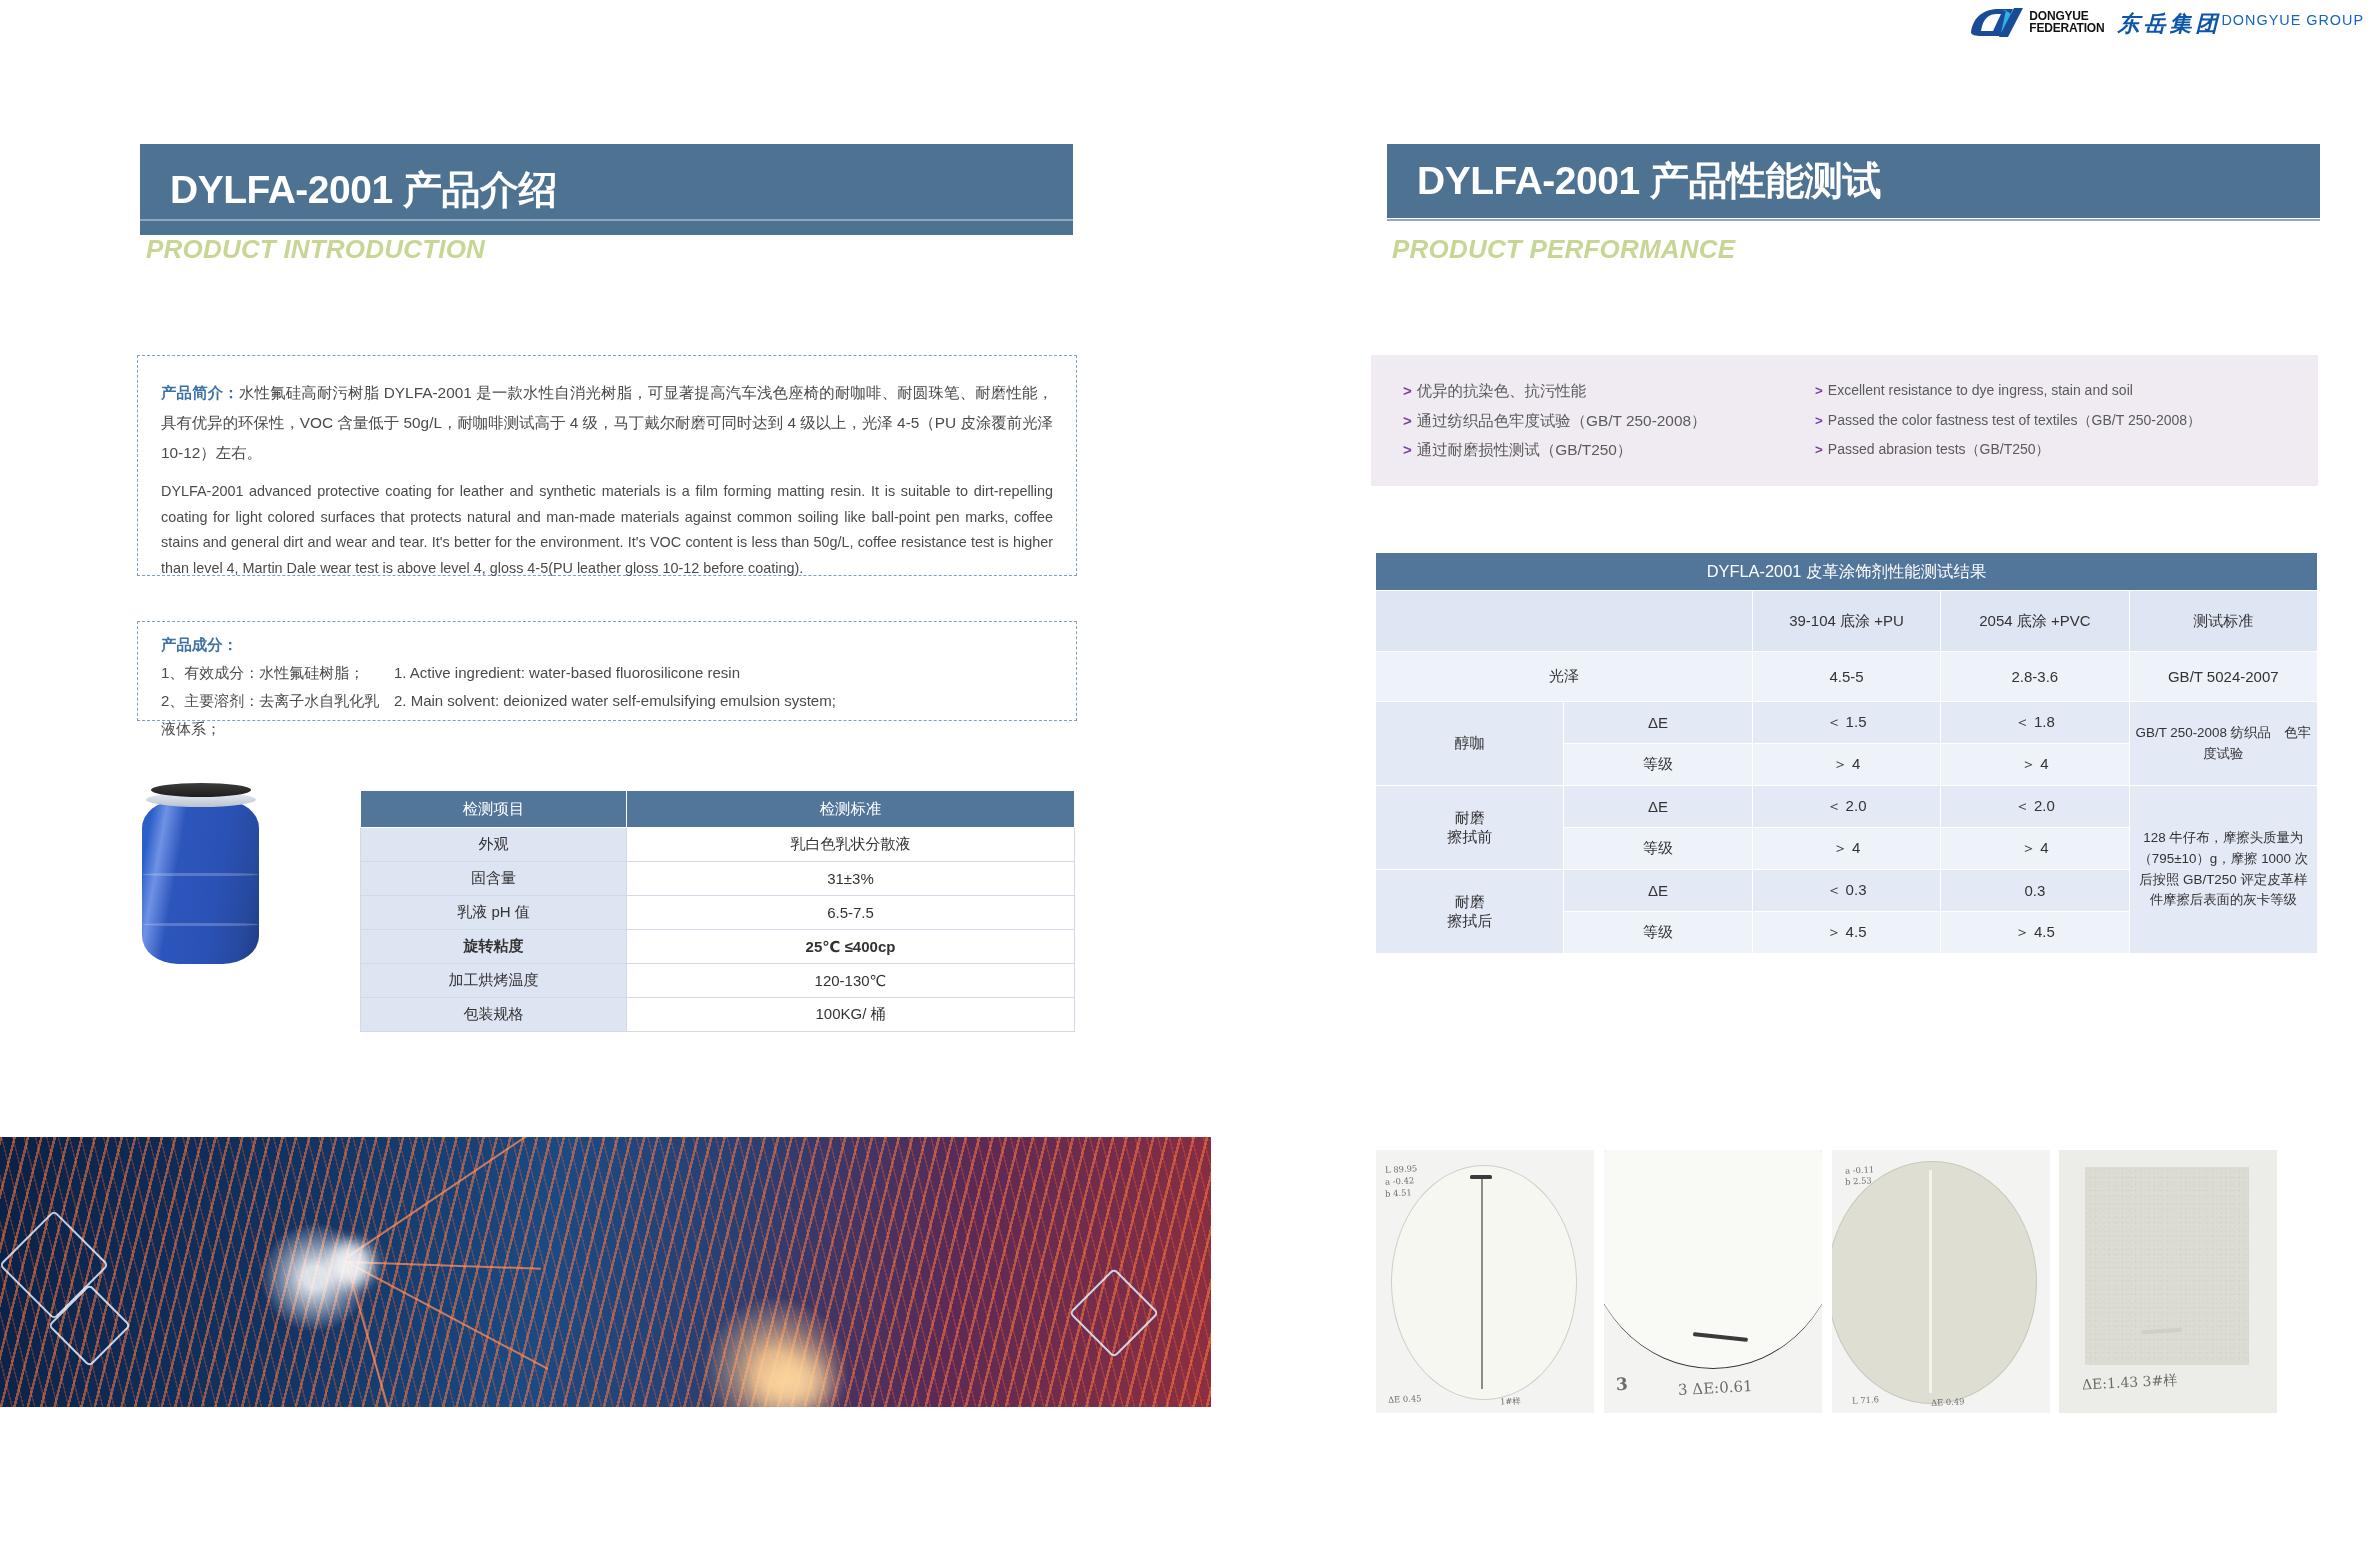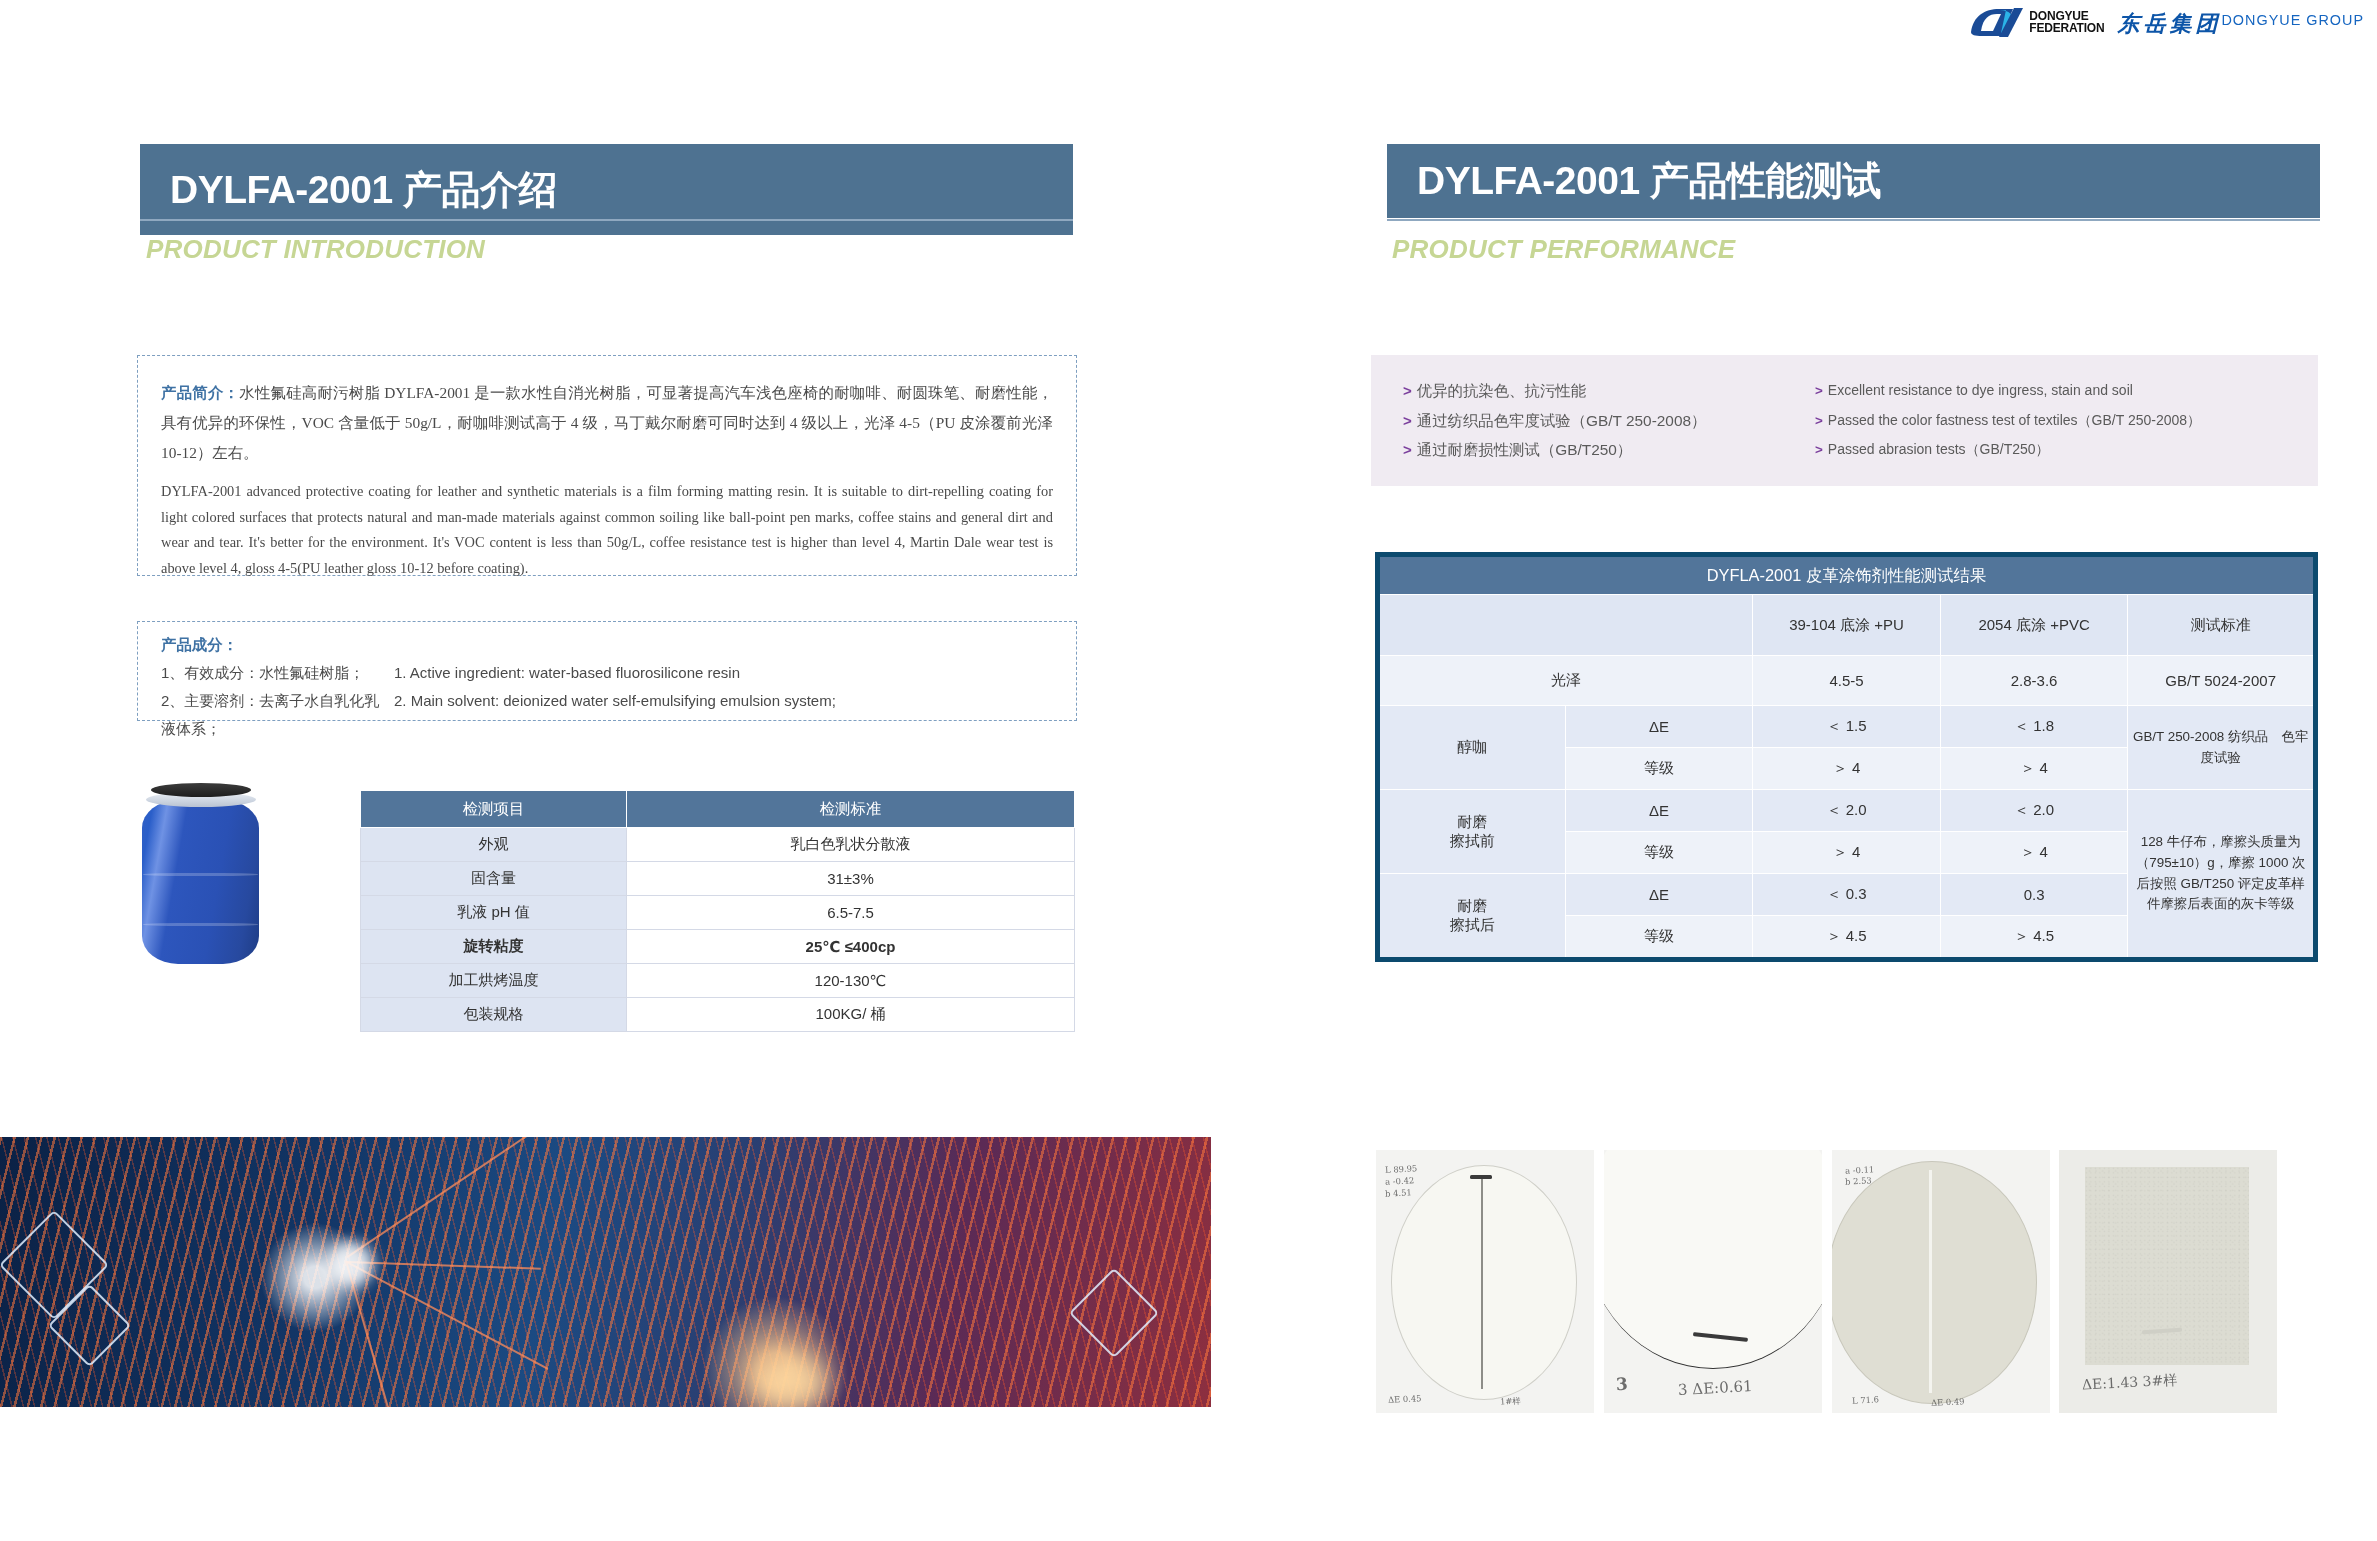--- a/index.html
+++ b/index.html
@@ -126,7 +126,7 @@
   <div class="hdr-rule" style="left:140px;top:219px;width:933px;"></div>
   <div class="hdr-sub" style="left:146px;top:234px;">PRODUCT INTRODUCTION</div>
 
-  <div class="dash-box" style="left:137px;top:355px;width:940px;height:221px;padding:22px 23px 0 23px;font-family:Liberation Serif, serif;">
+  <div class="dash-box" style="left:137px;top:355px;width:940px;height:221px;padding:22px 23px 0 23px;">
     <p class="intro-p"><span class="lead">产品简介：</span><span>水性氟硅高耐污树脂 DYLFA-2001 是一款水性自消光树脂，可显著提高汽车浅色座椅的耐咖啡、耐圆珠笔、耐磨性能，具有优异的环保性，VOC 含量低于 50g/L，耐咖啡测试高于 4 级，马丁戴尔耐磨可同时达到 4 级以上，光泽 4-5（PU 皮涂覆前光泽 10-12）左右。</span></p>
     <p class="intro-en" style="margin-top:11px;">DYLFA-2001 advanced protective coating for leather and synthetic materials is a film forming matting resin. It is suitable to dirt-repelling coating for light colored surfaces that protects natural and man-made materials against common soiling like ball-point pen marks, coffee stains and general dirt and wear and tear. It's better for the environment. It's VOC content is less than 50g/L, coffee resistance test is higher than level 4, Martin Dale wear test  is above level 4, gloss 4-5(PU leather gloss 10-12 before coating).</p>
   </div>

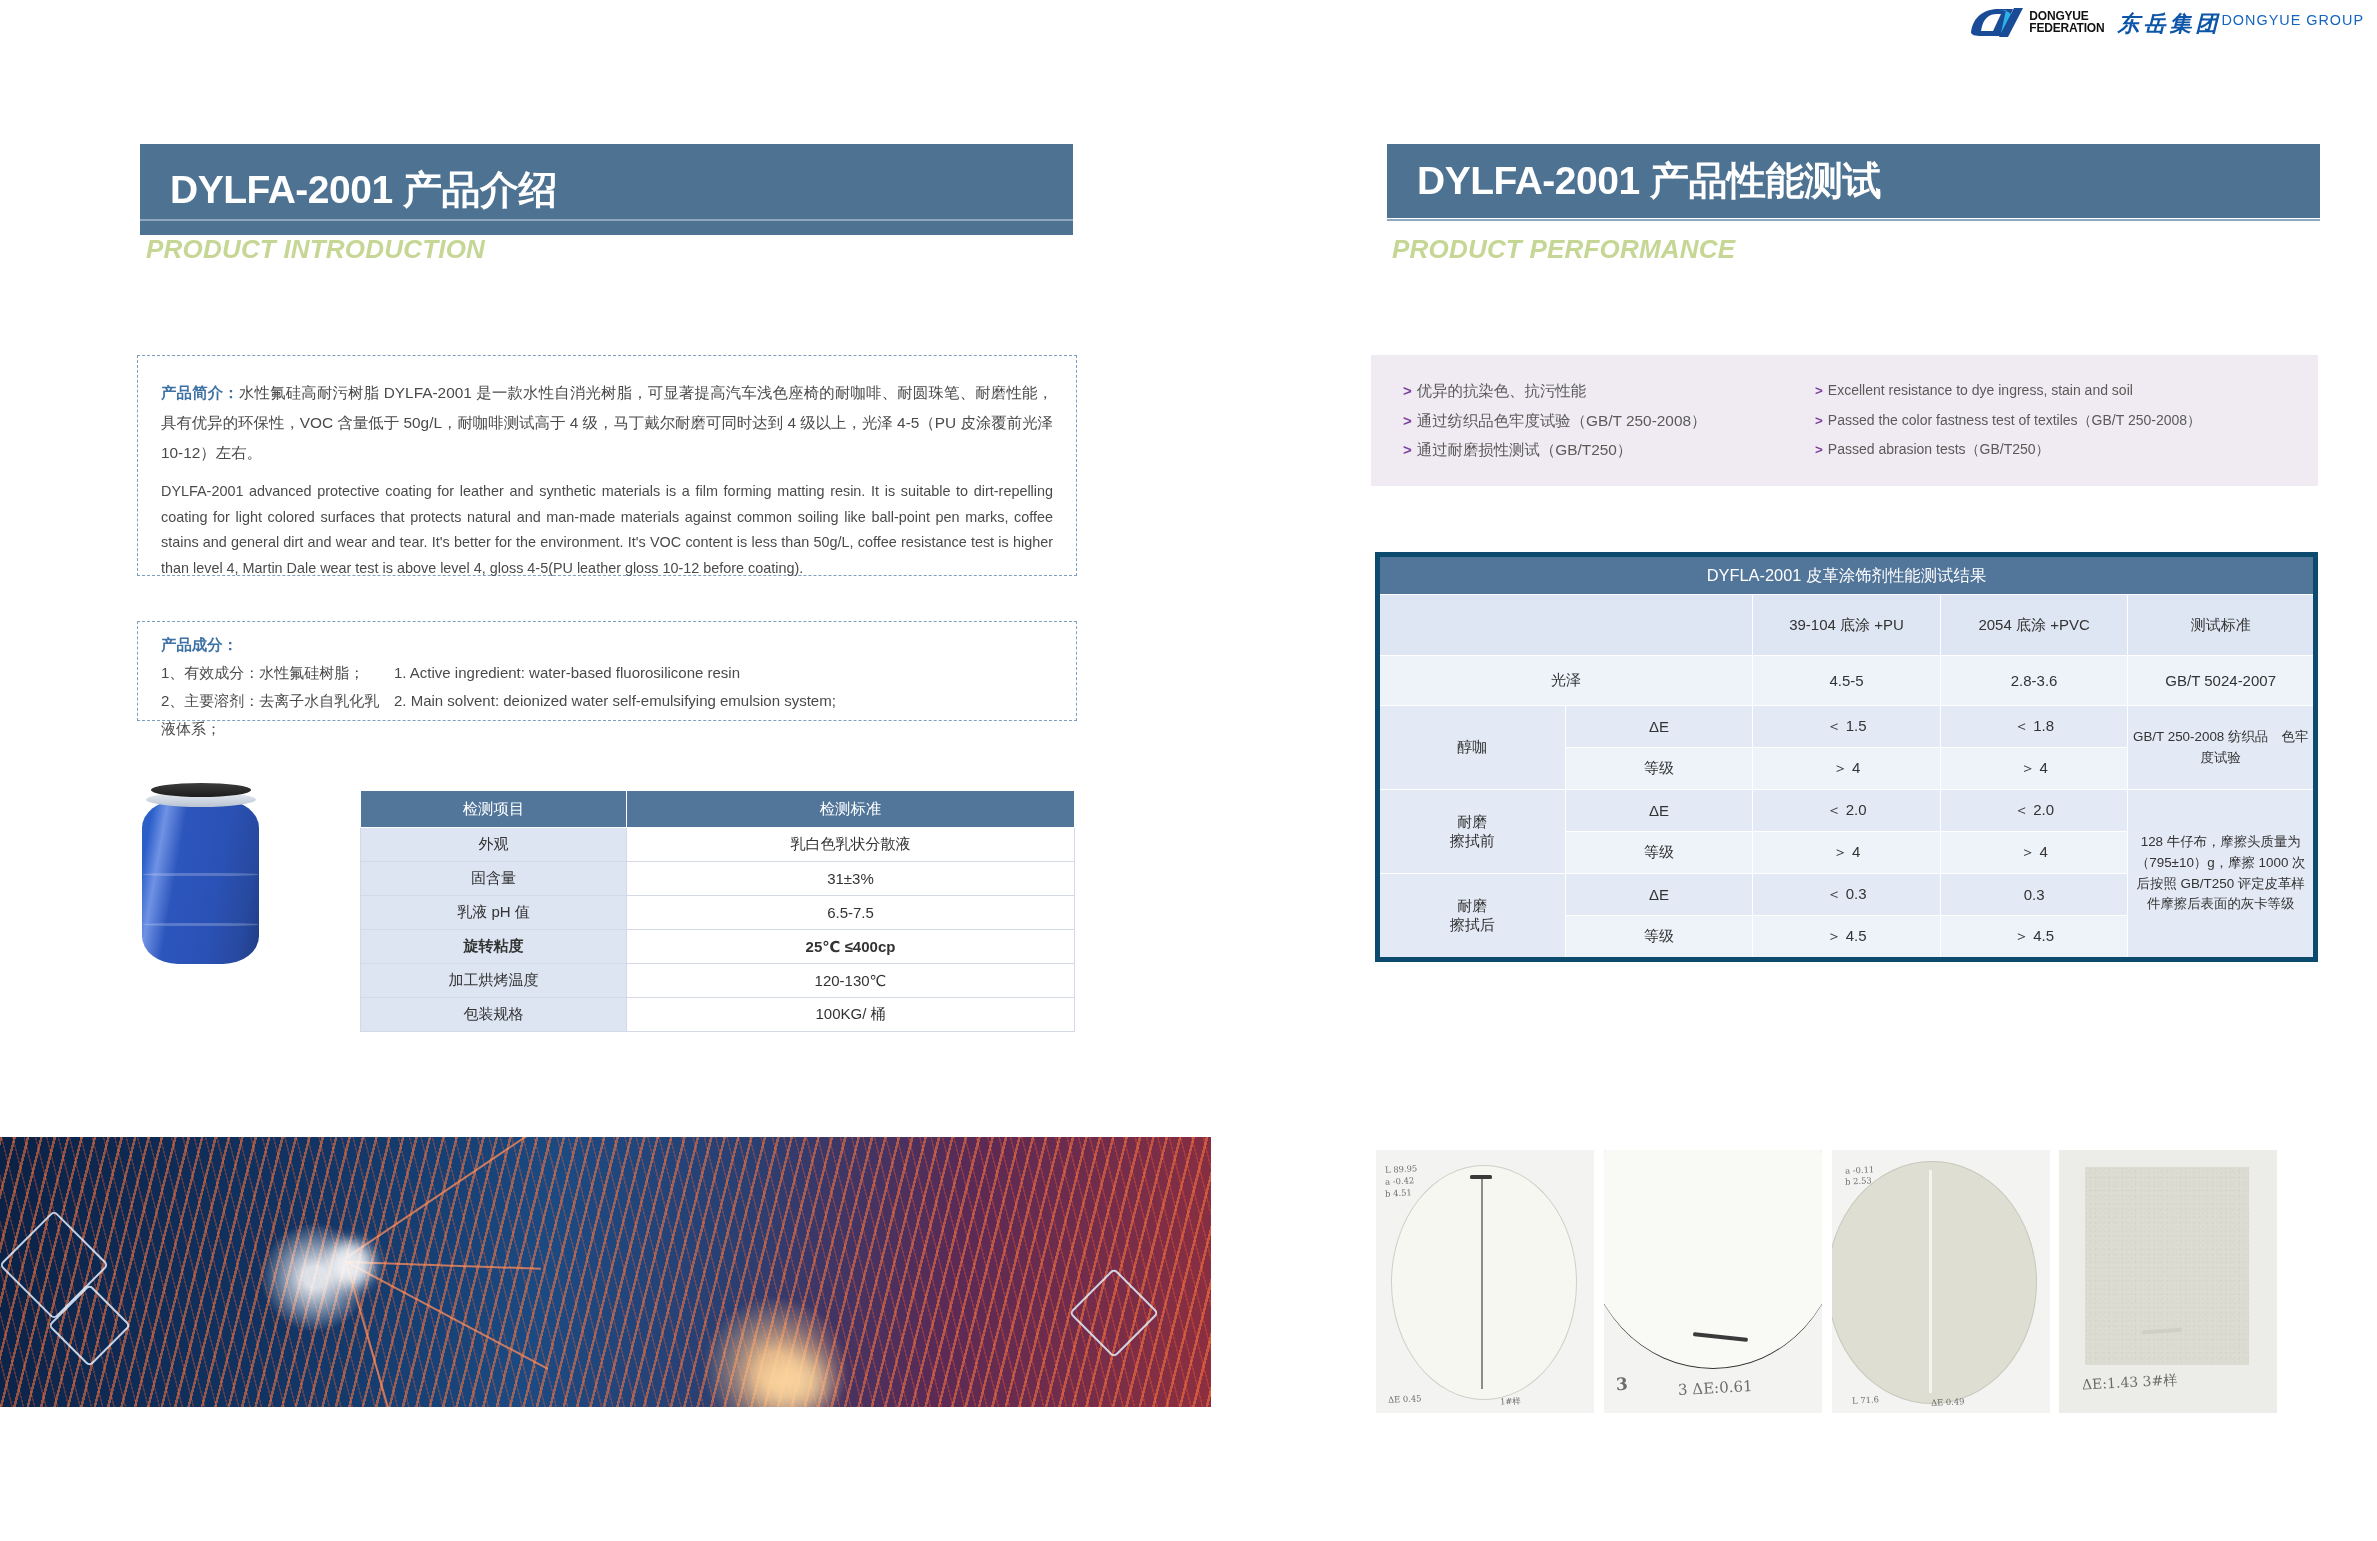--- a/index.html
+++ b/index.html
@@ -46,7 +46,7 @@
   .spec td.bold{font-weight:bold;}
 
   
-  .perf{border:5px solid #0c4a6e;}
+  .perf{border:1px solid #0c4a6e;}
   .perf .cap{background:#52759a;color:#ffffff;font-size:16.4px;font-weight:normal;
              height:37px;text-align:center;}
   .perf td{font-size:15px;color:#333;text-align:center;border:1px solid #ffffff;

